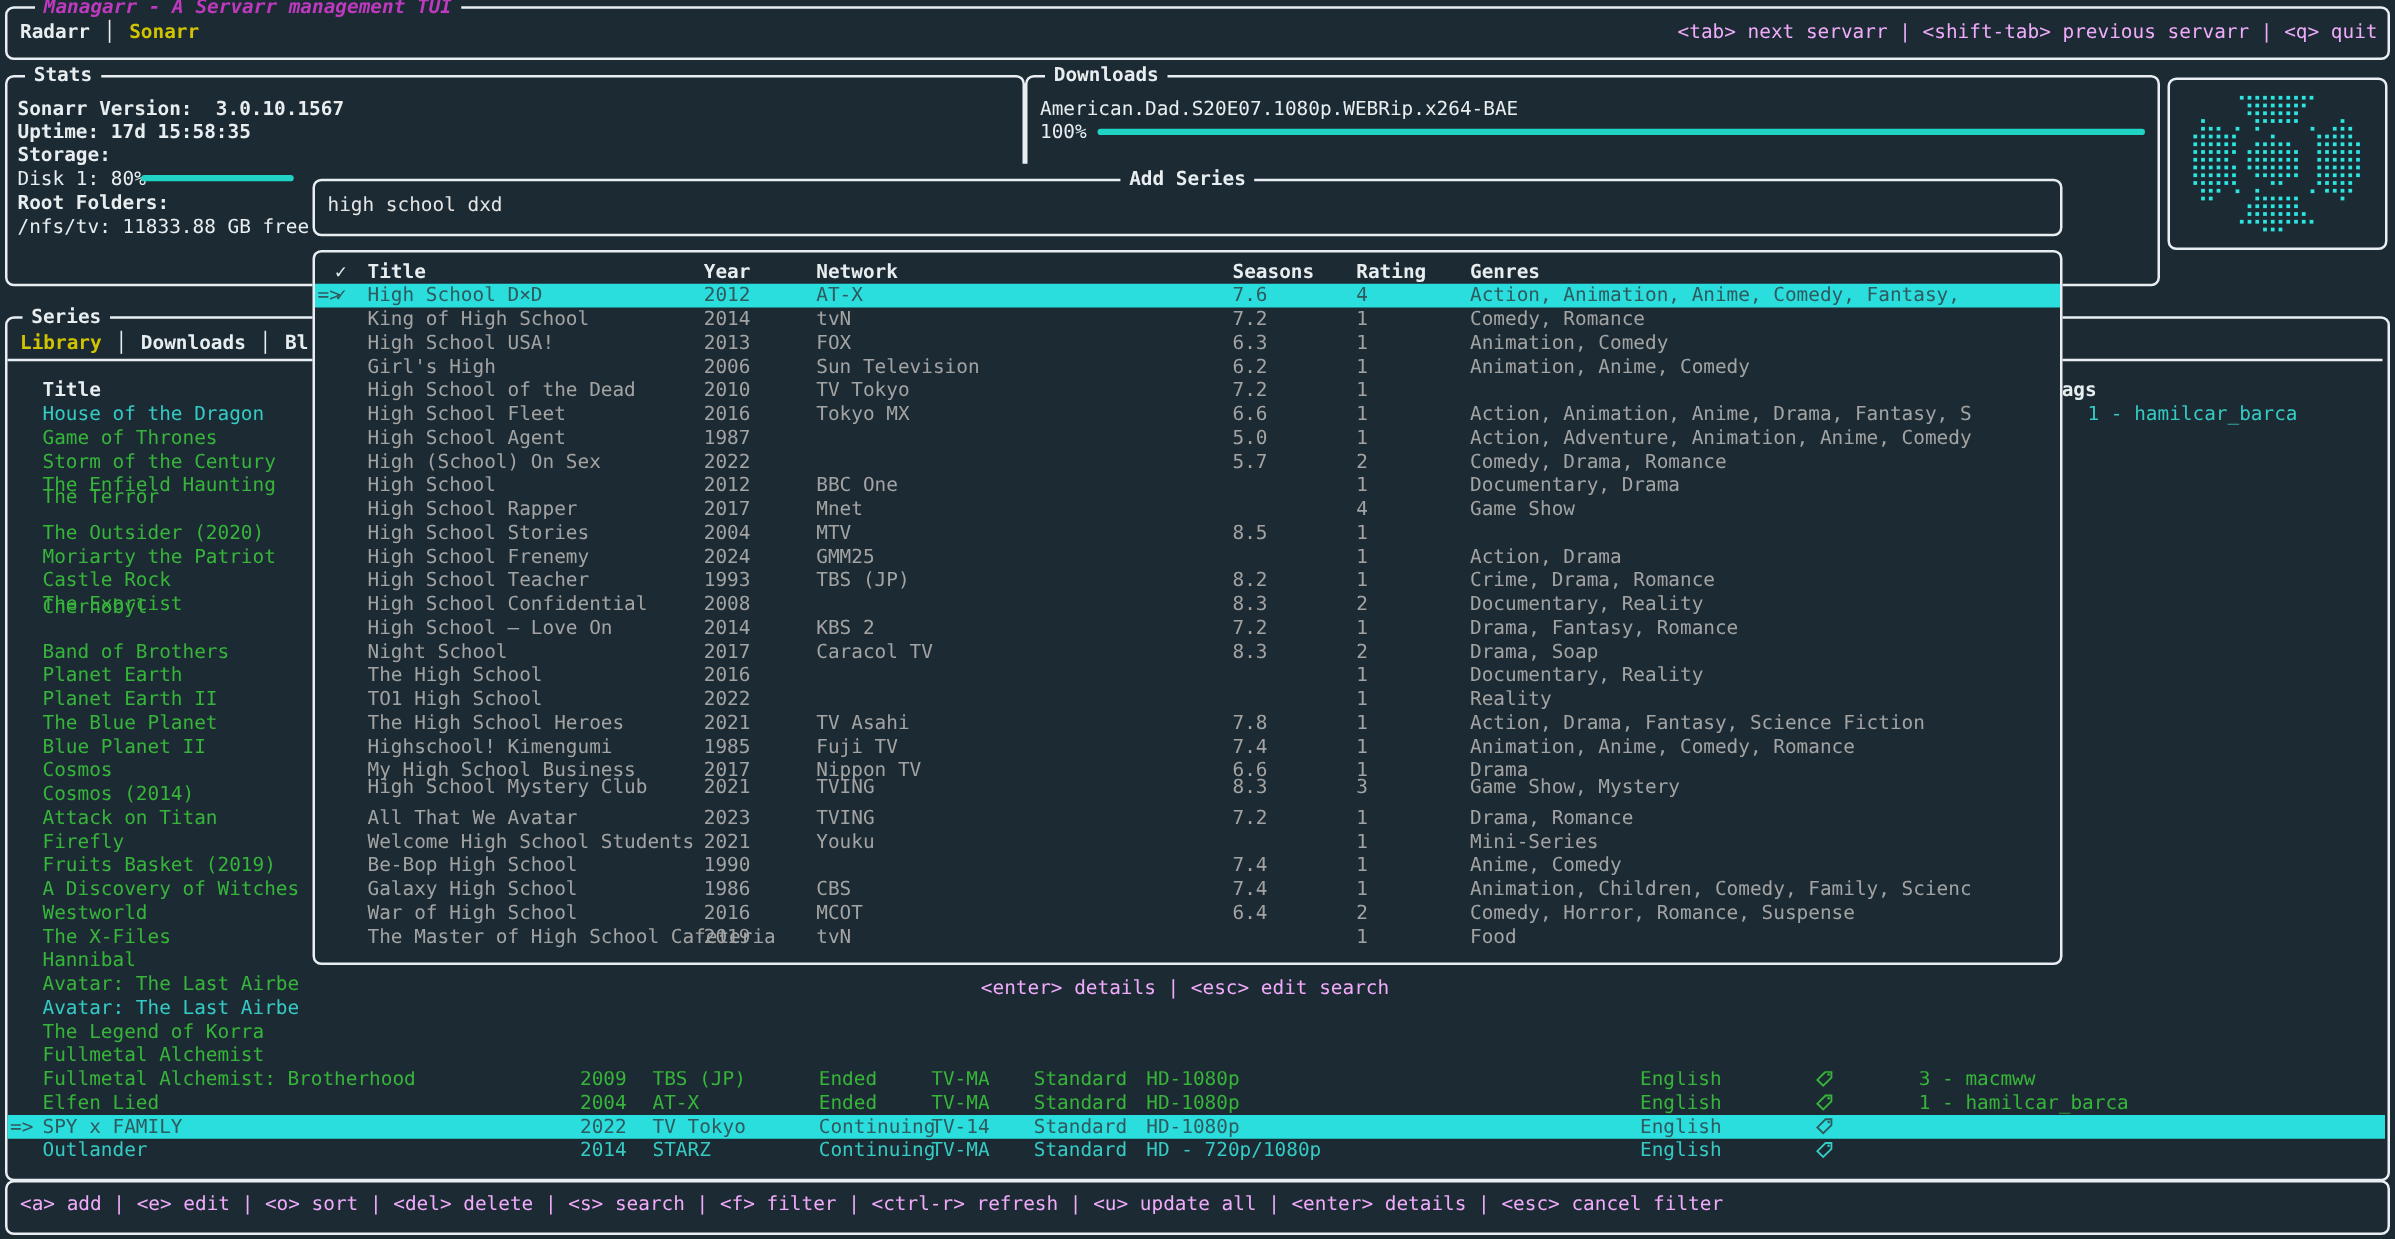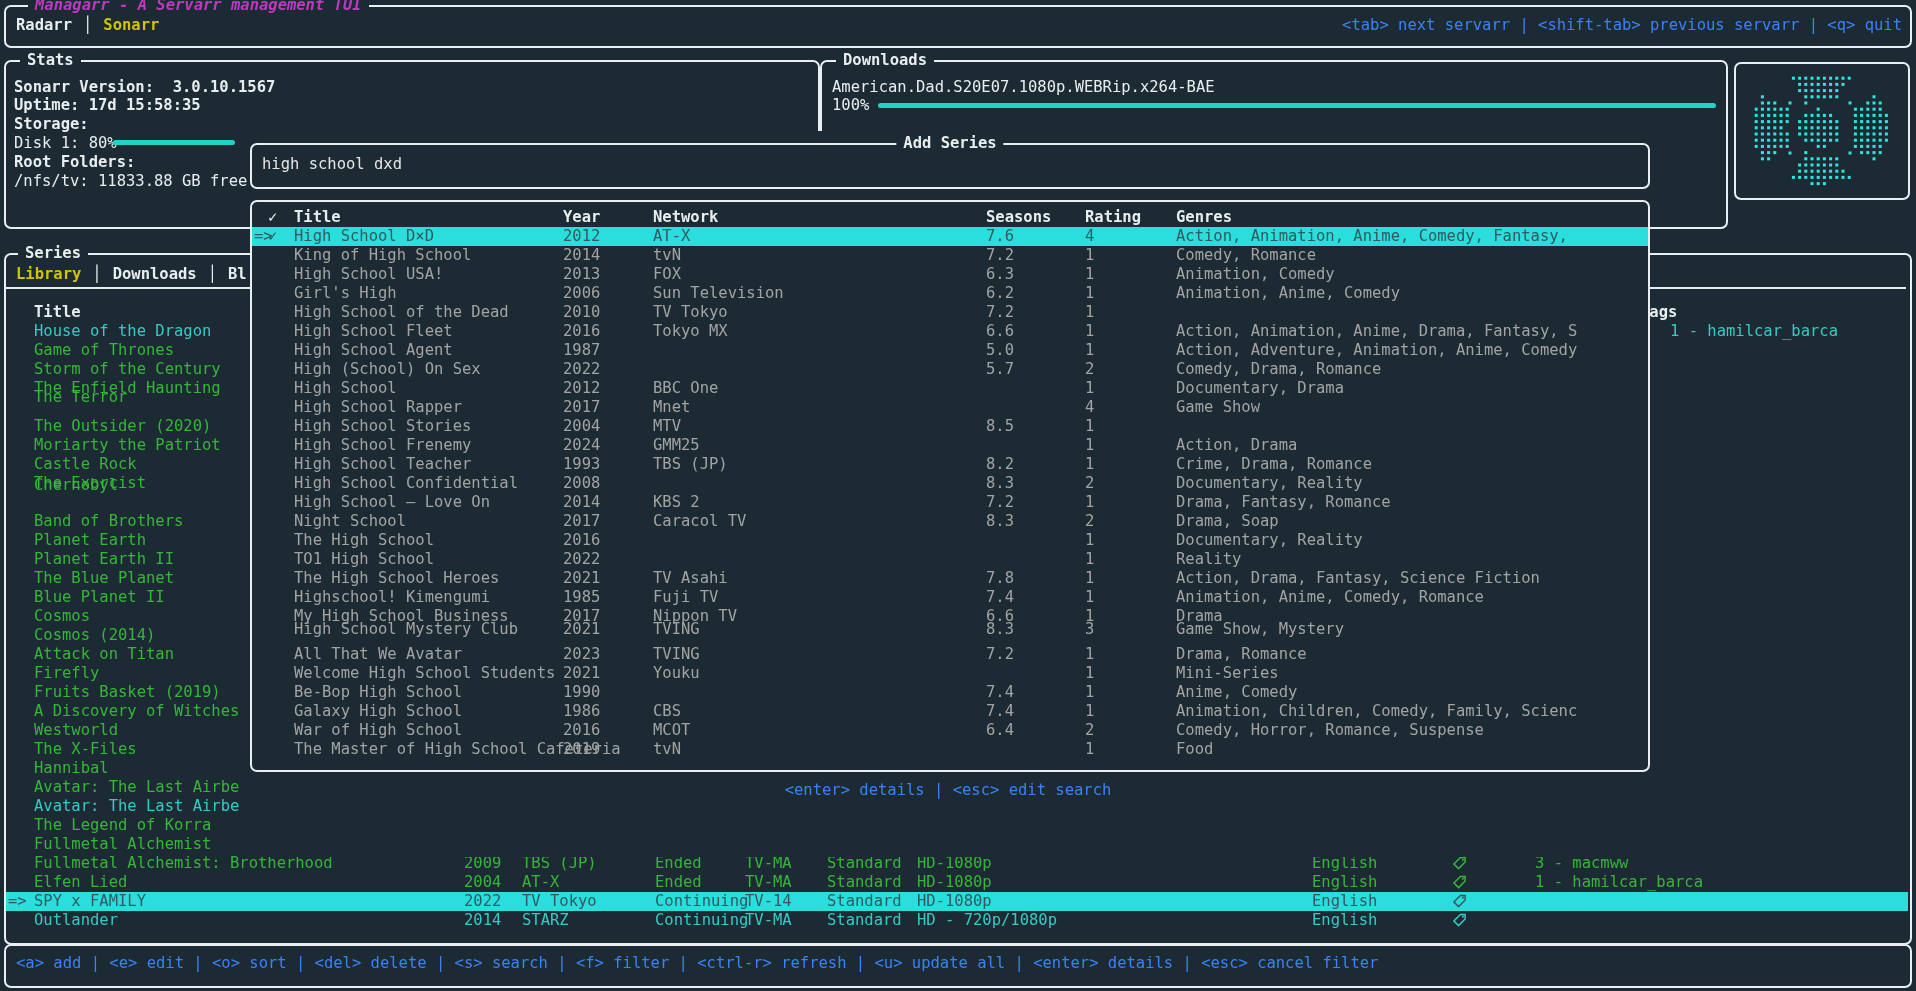--- a/index.html
+++ b/index.html
@@ -8,7 +8,7 @@
   .t{position:absolute;white-space:pre;height:19px;line-height:19px;}
   .b{font-weight:bold}.i{font-style:italic}
   .wh{color:#e8edf0}.cy{color:#35cbc5}.gr{color:#37b53a}.ye{color:#d2c300}
-  .mg{color:#bd39bd}.bl{color:#3b82f6}
+  .mg{color:#bd39bd}.bl{color:#f0abfc}
   .box{position:absolute;border:2px solid #e9eef2;border-radius:7px;background:transparent;}
   .opaque{background:#1c2b33;}
   .boxtitle{position:absolute;top:-11px;background:#1c2b33;padding:0 7px;font-weight:bold;

